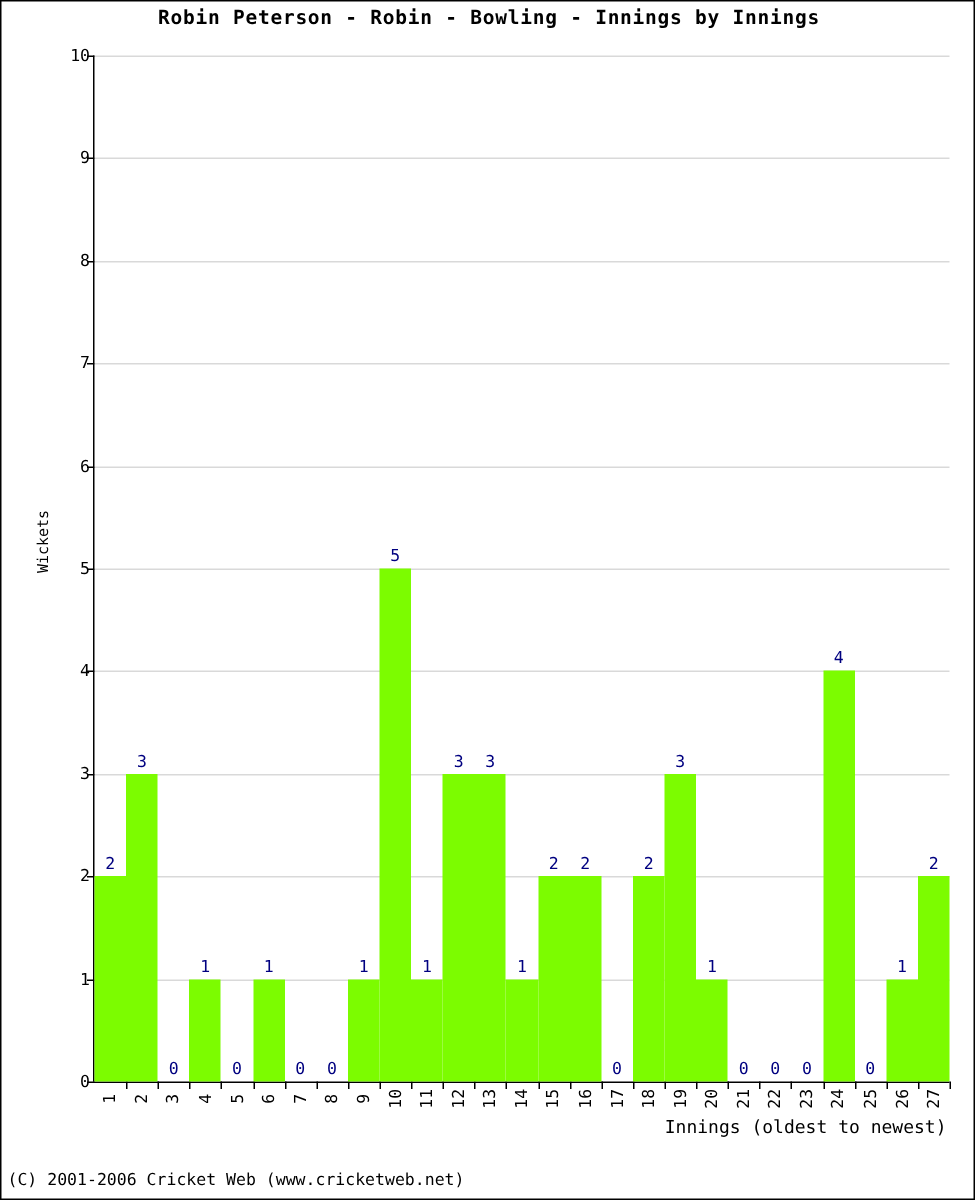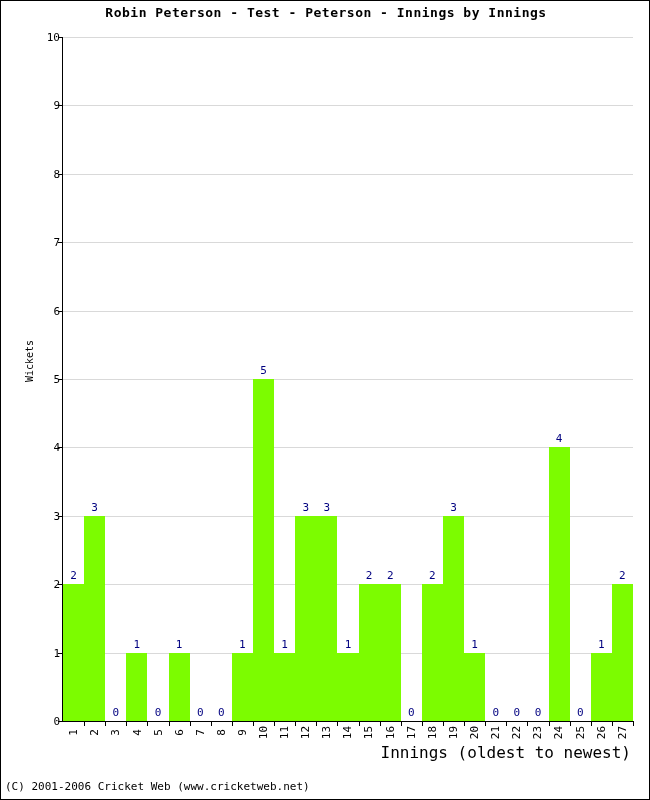--- a/index.html
+++ b/index.html
@@ -167,7 +167,7 @@
 
 <div id="page">
 
-  <div class="chart-title">Robin Peterson - Test - Peterson - Innings by Innings</div>
+  <div class="chart-title">Robin Peterson - Robin - Bowling - Innings by Innings</div>
 
   <div class="ylabel-wrap">
     <div class="ylabel">Wickets</div>

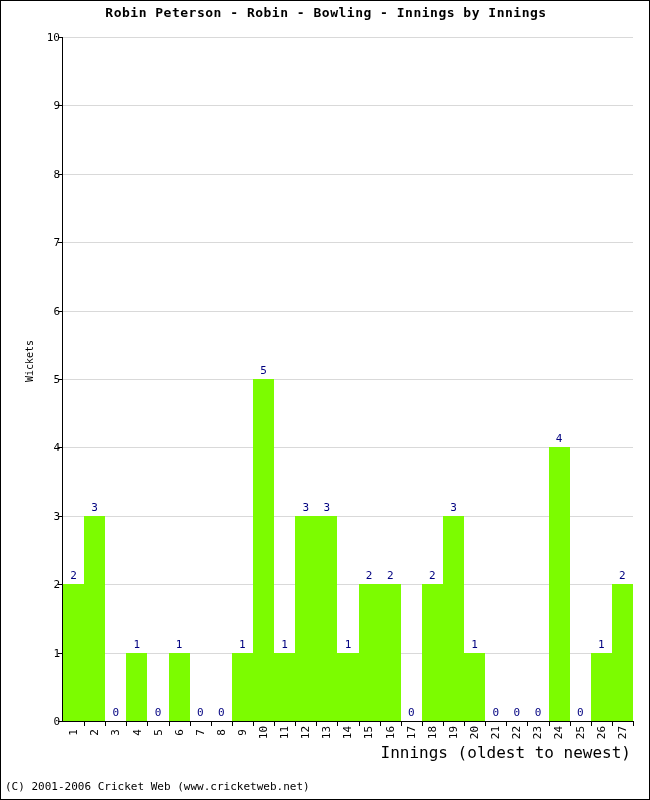--- a/index.html
+++ b/index.html
@@ -148,7 +148,7 @@
     position: absolute;
     right: 18px;
     top: 744px;
-    font-size: 16px;
+    font-size: 12px;
     white-space: pre;
     line-height: 1;
   }

